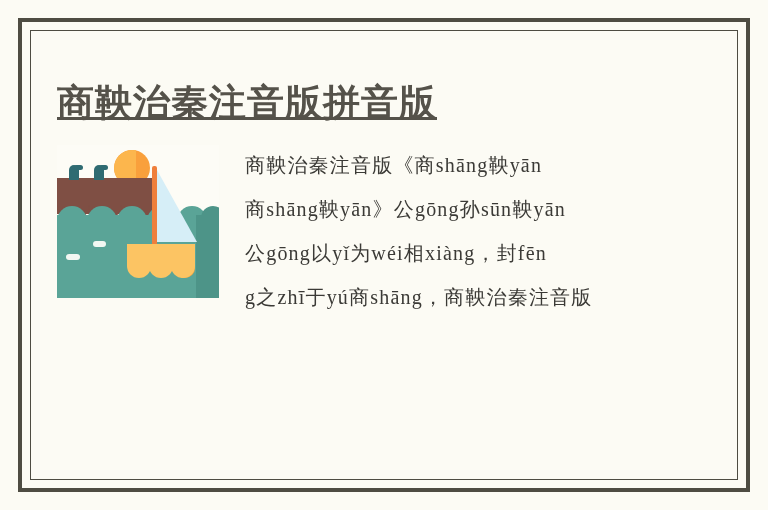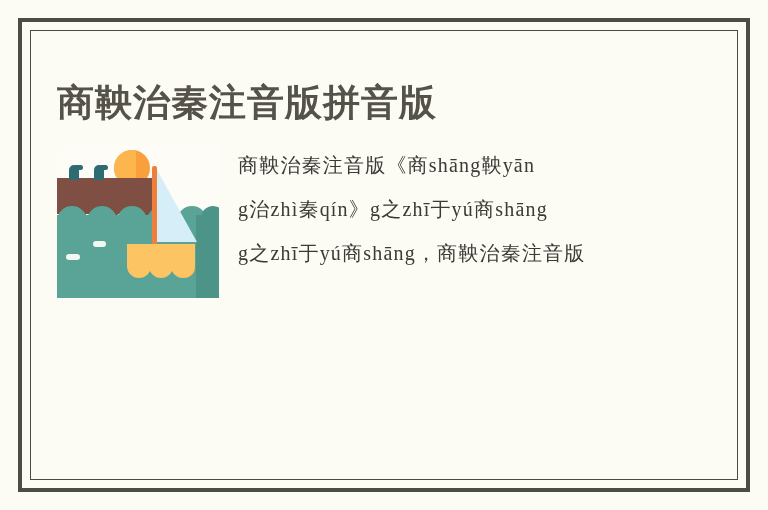--- a/index.html
+++ b/index.html
@@ -65,6 +65,7 @@
     letter-spacing: 1px;
     color: #55524a;
     white-space: nowrap;
+    text-decoration: underline;
   }
 
   

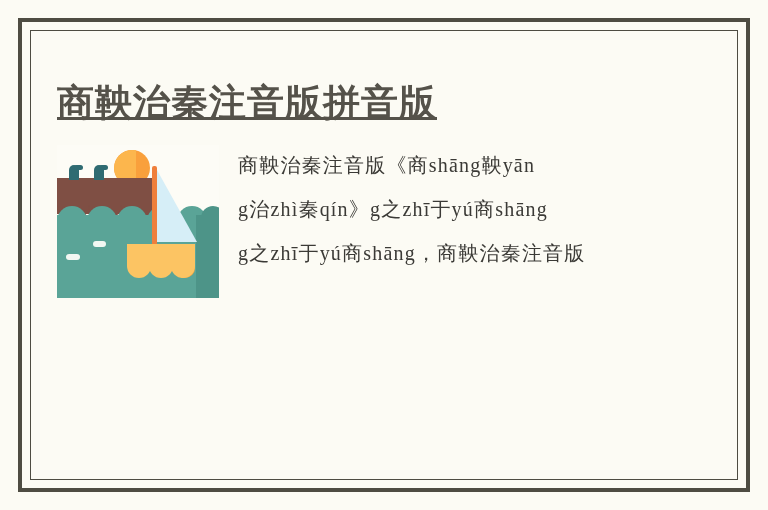--- a/index.html
+++ b/index.html
@@ -246,7 +246,7 @@
   
   .body-text {
     position: absolute;
-    left: 207px;
+    left: 214px;
     top: 112px;
     width: 520px;
     font-family: "Liberation Serif", "DejaVu Serif", serif;

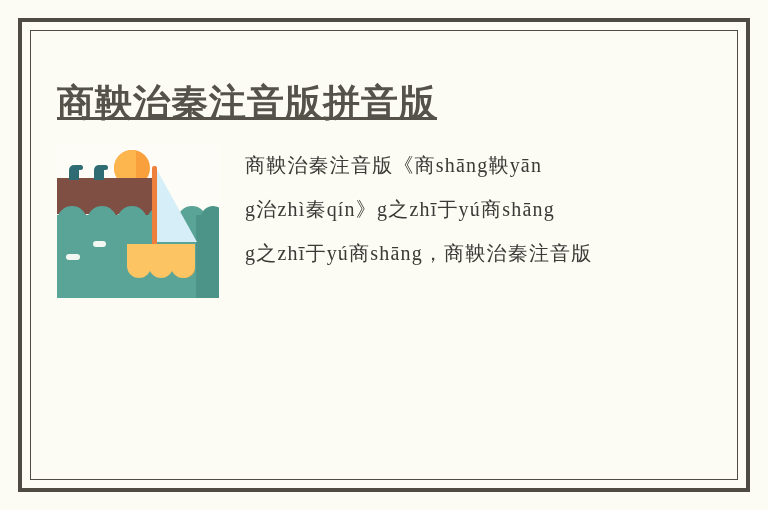--- a/index.html
+++ b/index.html
@@ -314,7 +314,7 @@
 
     <div class="body-text">
       <span class="ln">商鞅治秦注音版《商shāng鞅yān</span>
-      <span class="ln">g治zhì秦qín》g之zhī于yú商shāng</span>
+      <span class="ln">商shāng鞅yān》公gōng孙sūn鞅yān</span>
       <span class="ln">g之zhī于yú商shāng，商鞅治秦注音版</span>
     </div>
 

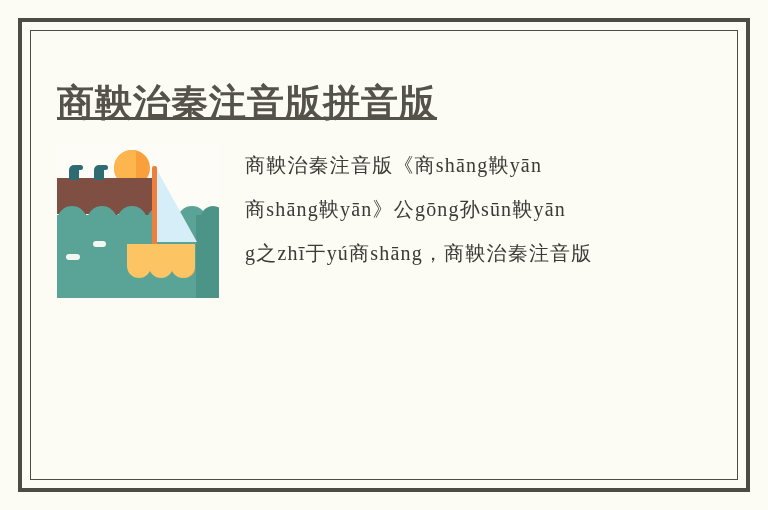--- a/index.html
+++ b/index.html
@@ -315,6 +315,7 @@
     <div class="body-text">
       <span class="ln">商鞅治秦注音版《商shāng鞅yān</span>
       <span class="ln">商shāng鞅yān》公gōng孙sūn鞅yān</span>
+      <span class="ln">公gōng以yǐ为wéi相xiàng，封fēn</span>
       <span class="ln">g之zhī于yú商shāng，商鞅治秦注音版</span>
     </div>
 

